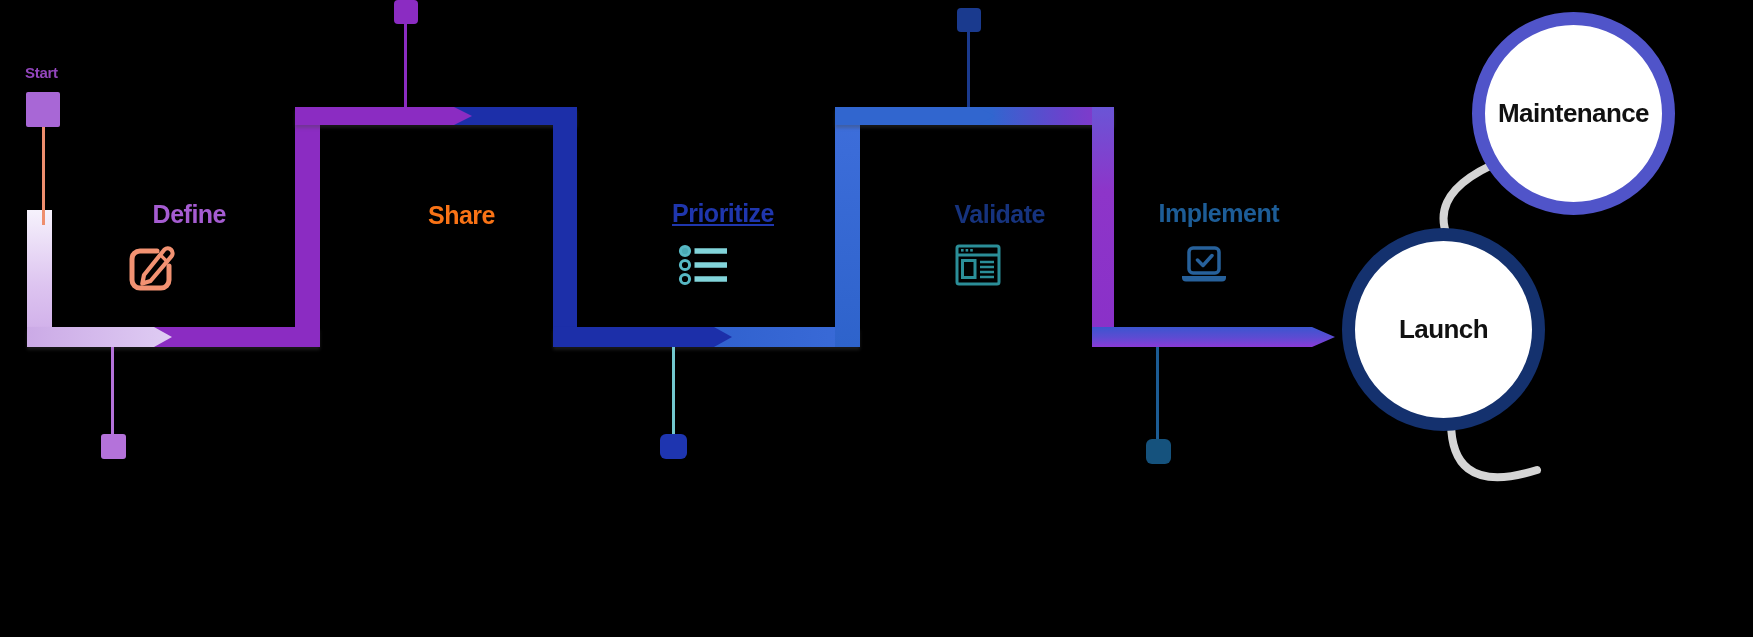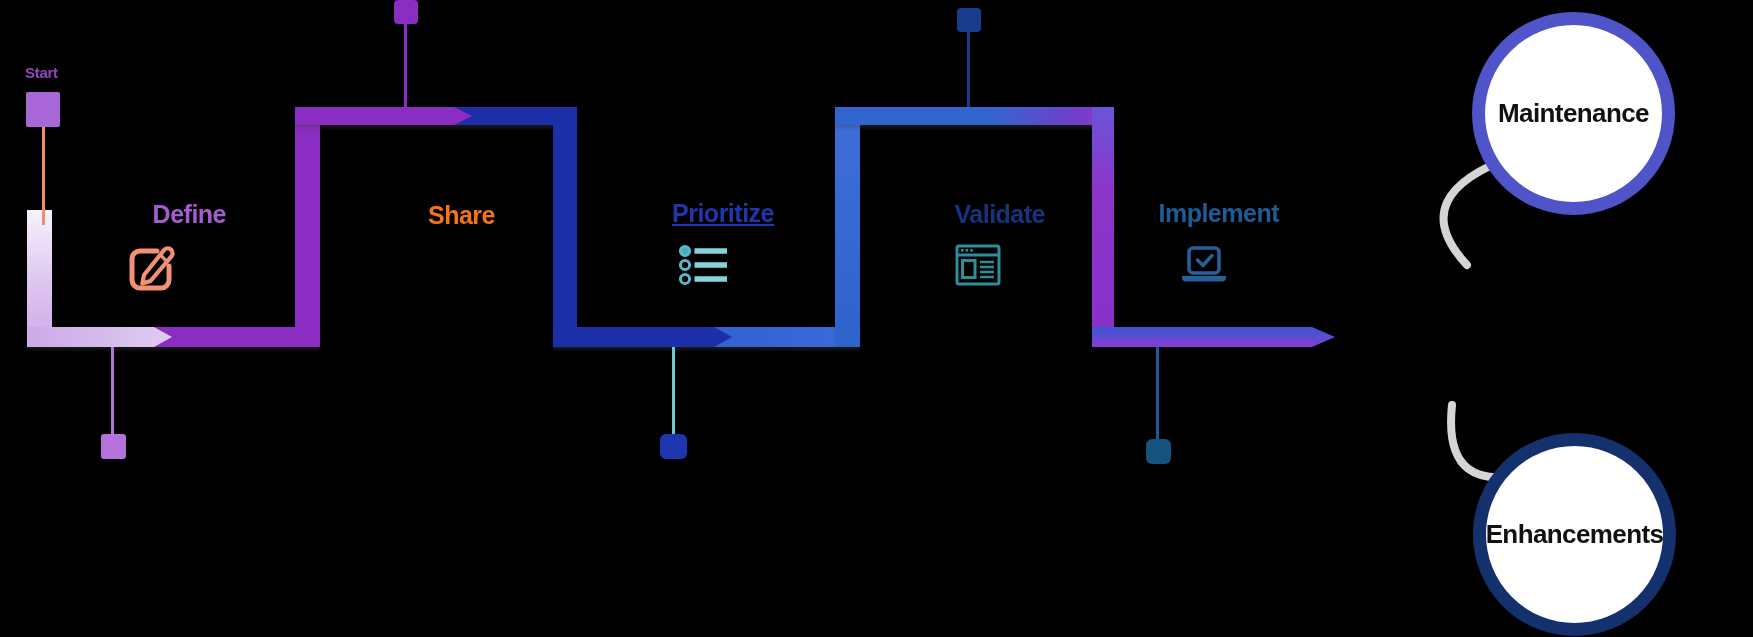--- a/index.html
+++ b/index.html
@@ -148,6 +148,9 @@
   <div class="node node-maintenance">
     <span class="node-label">Maintenance</span>
   </div>
+  <div class="node node-launch">
+    <span class="node-label">Launch</span>
+  </div>
   <div class="node node-enhancements">
     <span class="node-label">Enhancements</span>
   </div>

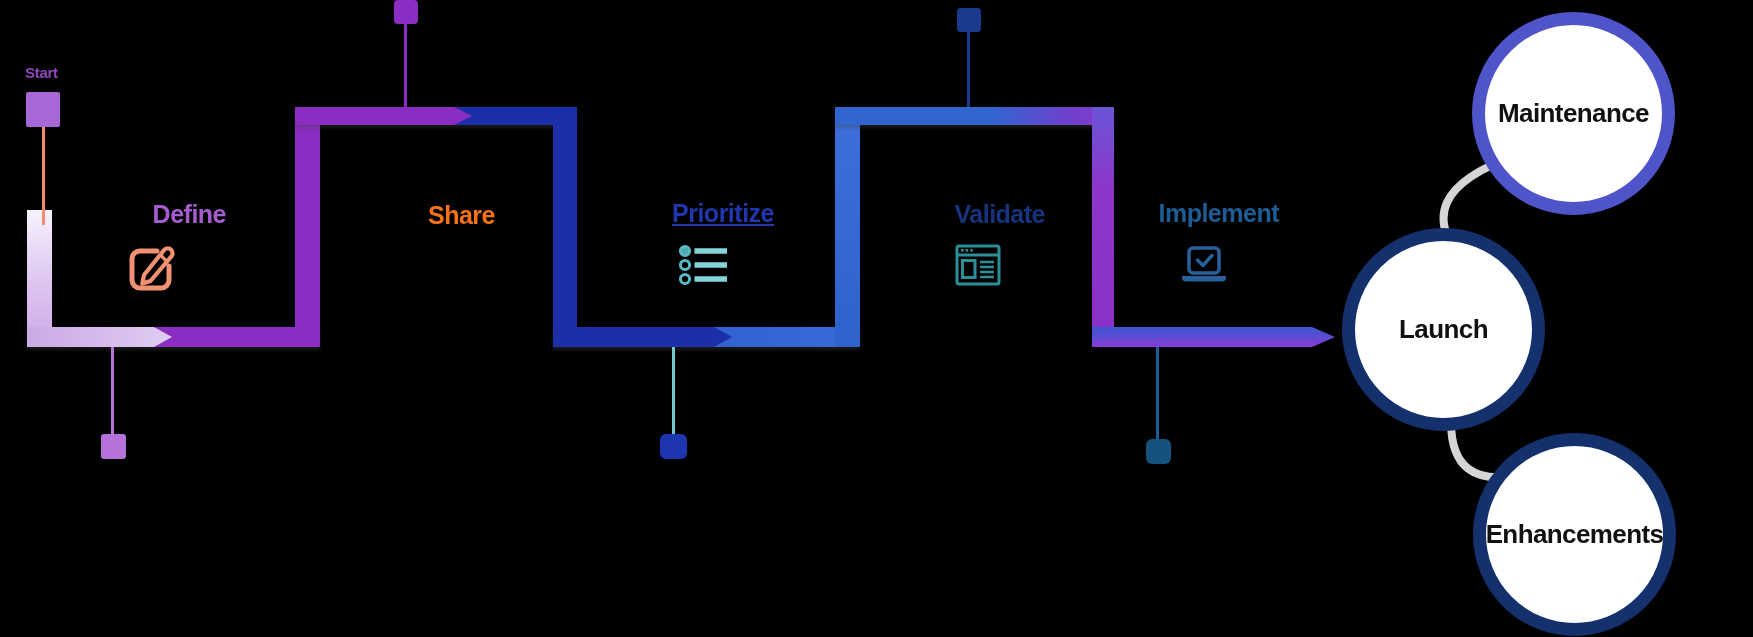--- a/index.html
+++ b/index.html
@@ -151,9 +151,6 @@
   <div class="node node-launch">
     <span class="node-label">Launch</span>
   </div>
-  <div class="node node-enhancements">
-    <span class="node-label">Enhancements</span>
-  </div>
 
 </div>
 

